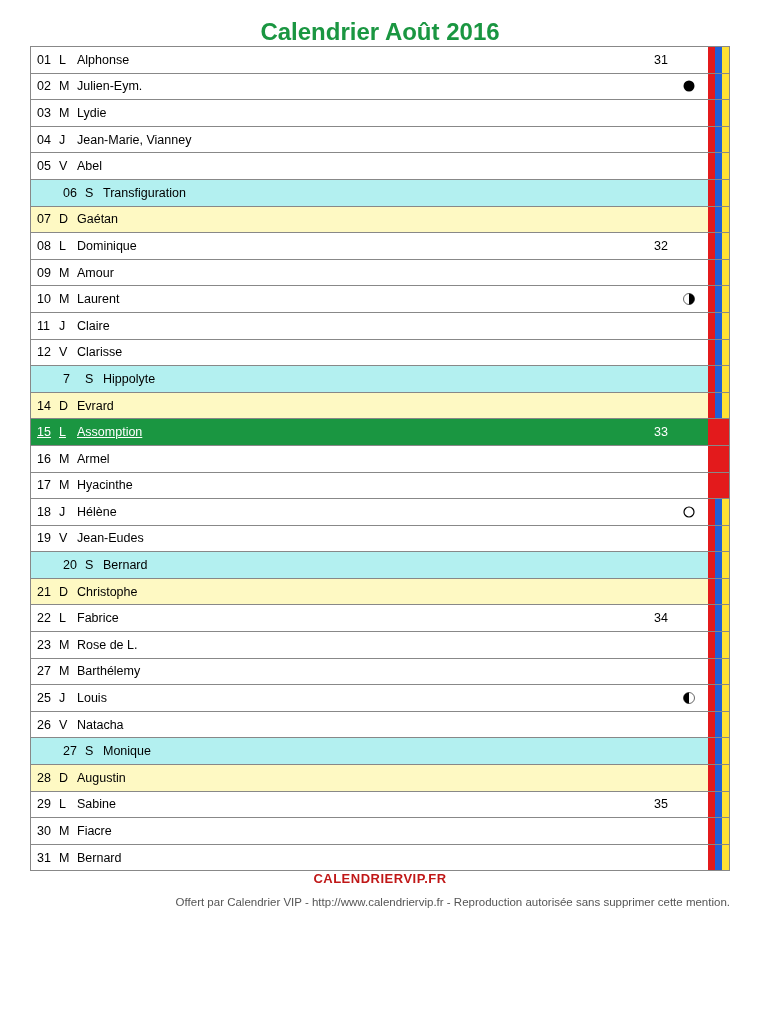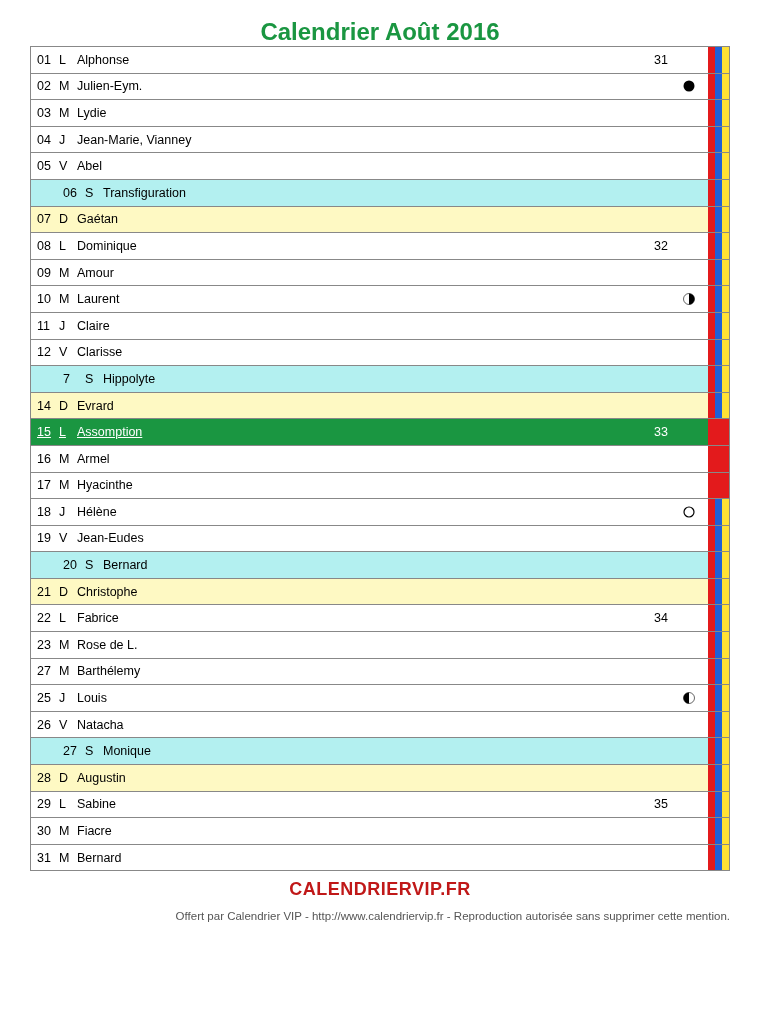--- a/index.html
+++ b/index.html
@@ -65,8 +65,7 @@
     text-align: center;
     color: #c01818;
     font-weight: bold;
-    font-size: 18px;
-    margin-top: 8px;
+    font-size: 13px;
     letter-spacing: 0.5px;
   }
   .footer-note {

